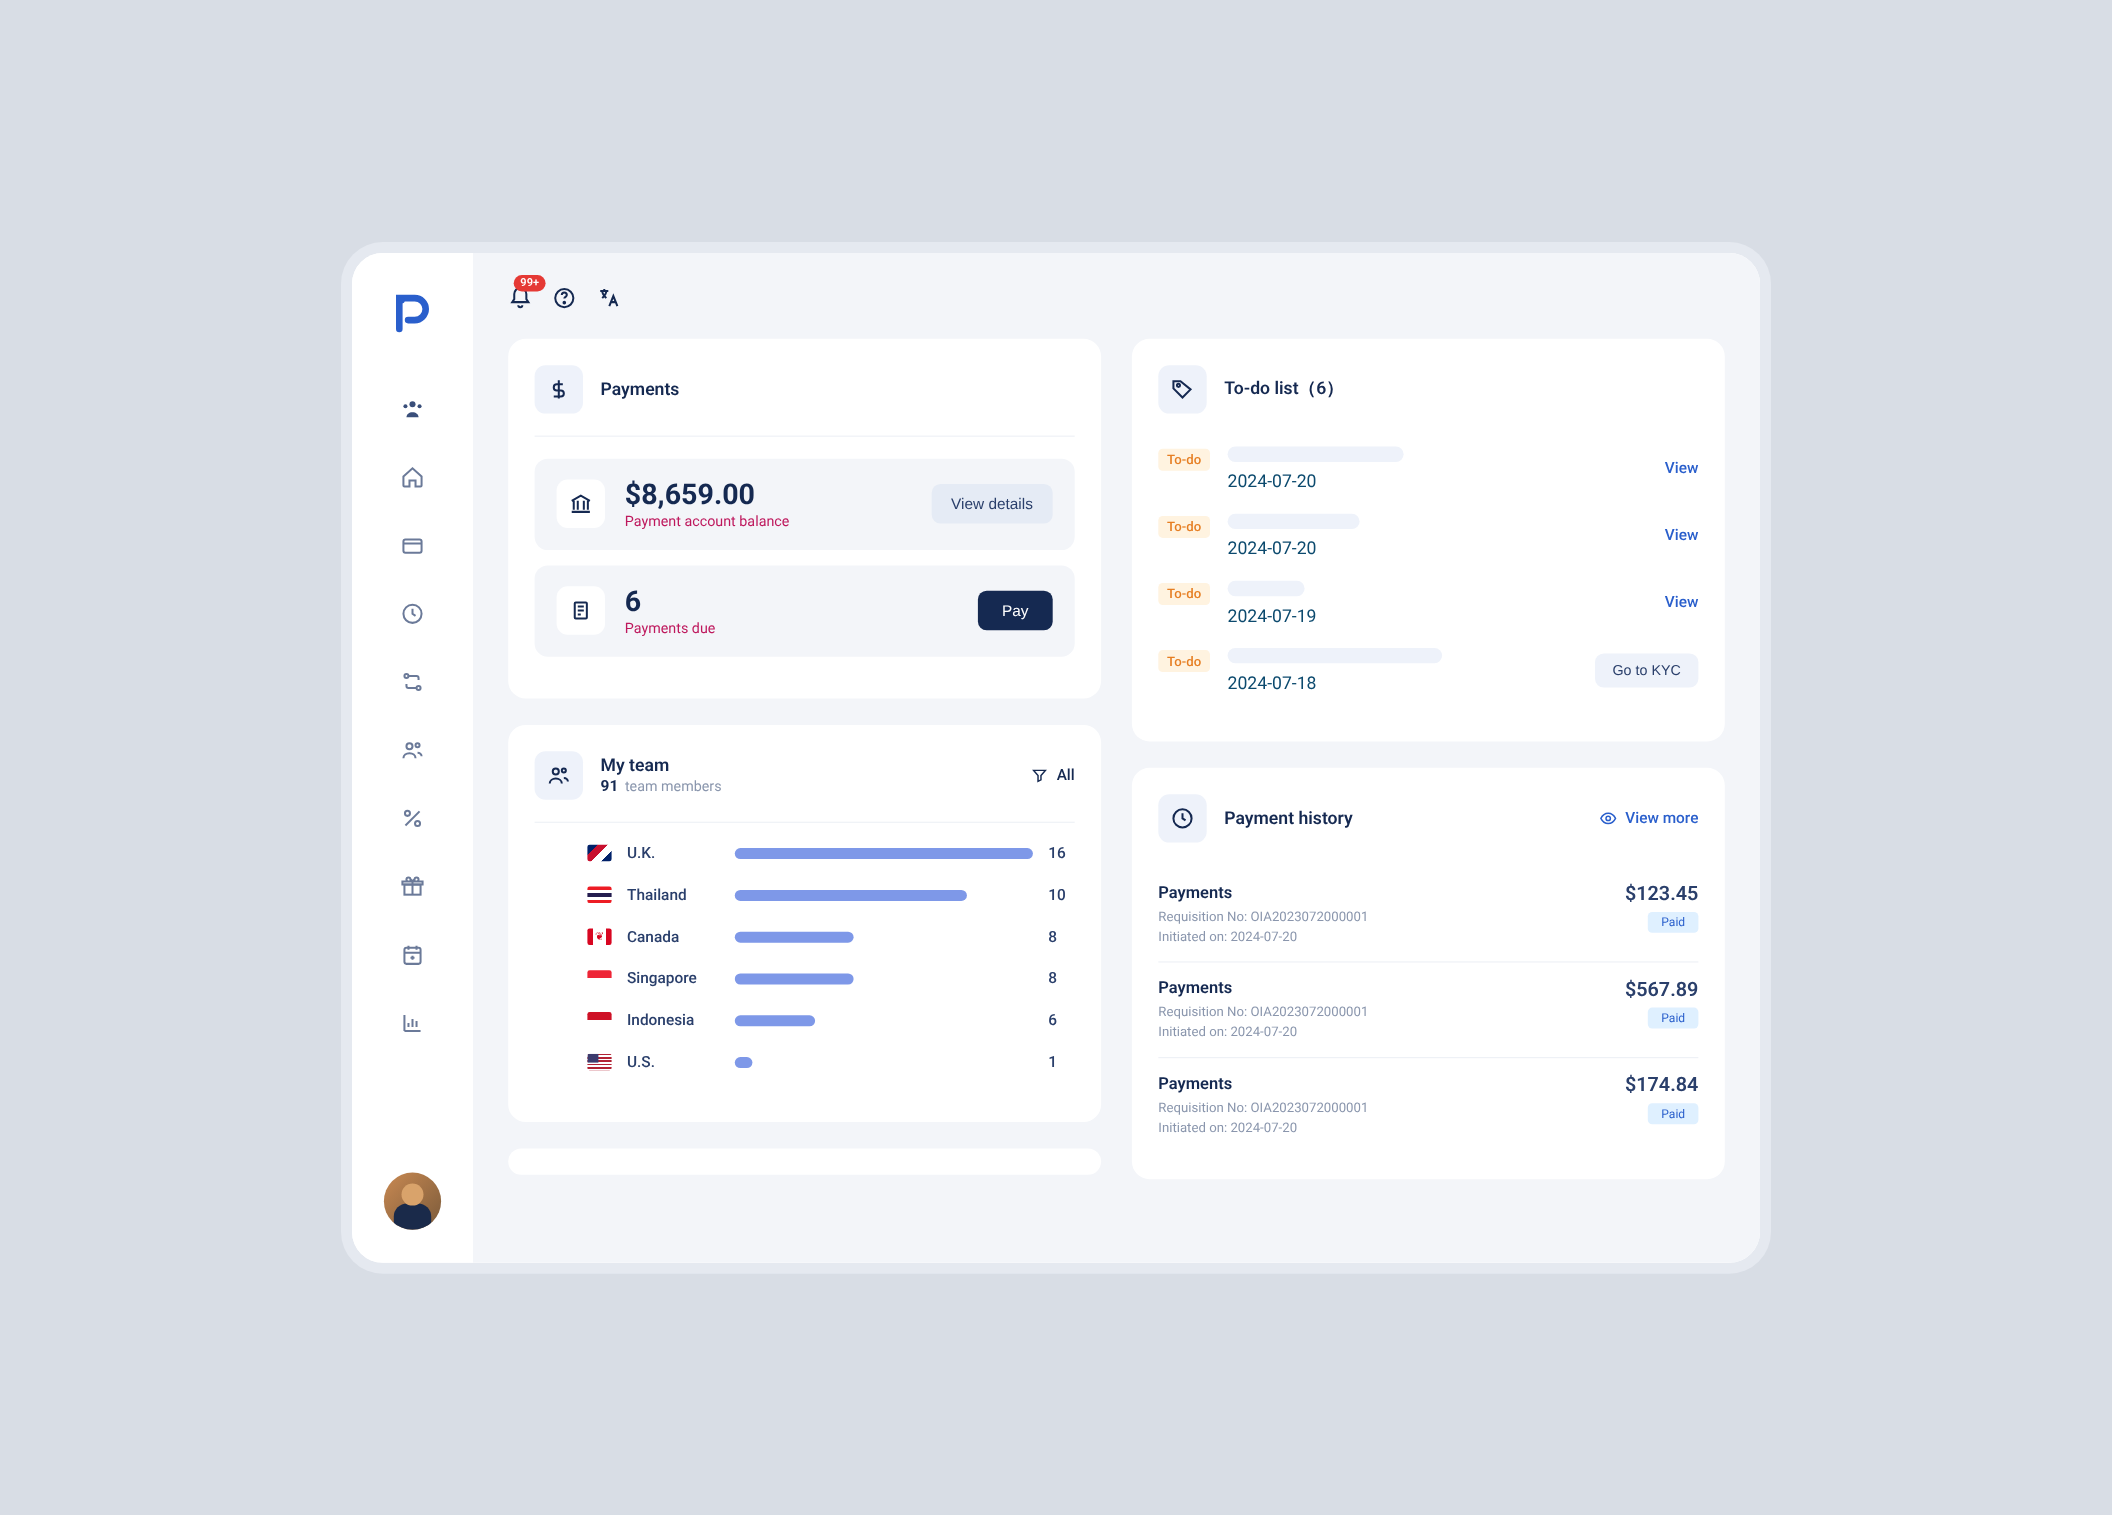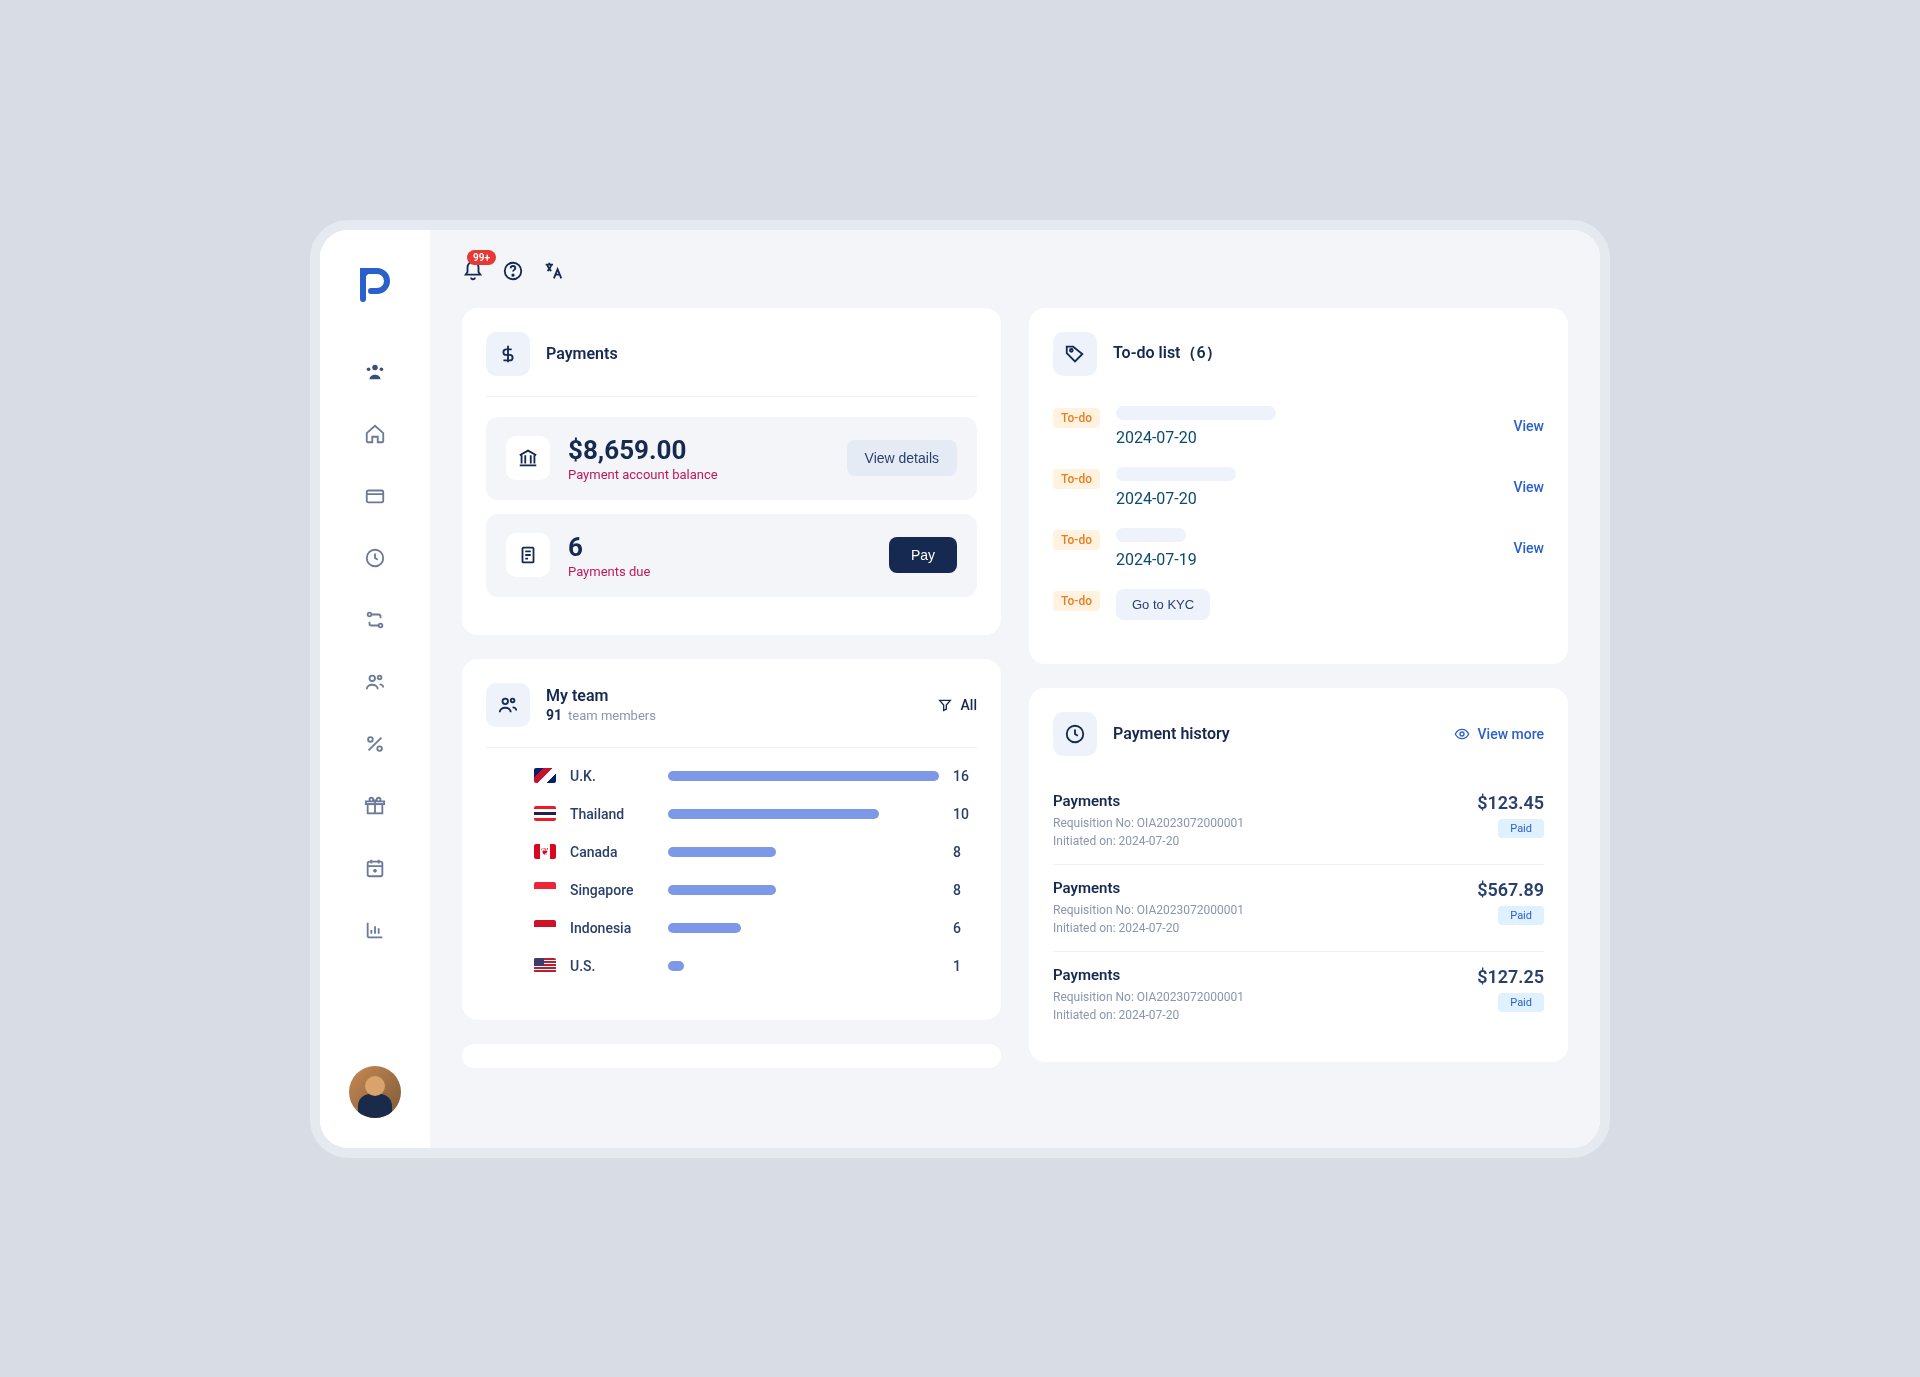--- a/index.html
+++ b/index.html
@@ -574,6 +574,10 @@
               </div>
               <div class="todo-row">
     <span class="todo-tag">To-do</span>
+    <div class="todo-body">
+      <div class="todo-skeleton" style="width:195px"></div>
+      <div class="todo-date">2024-07-18</div>
+    </div>
     <button class="btn-outline">Go to KYC</button>
               </div>
             </div>

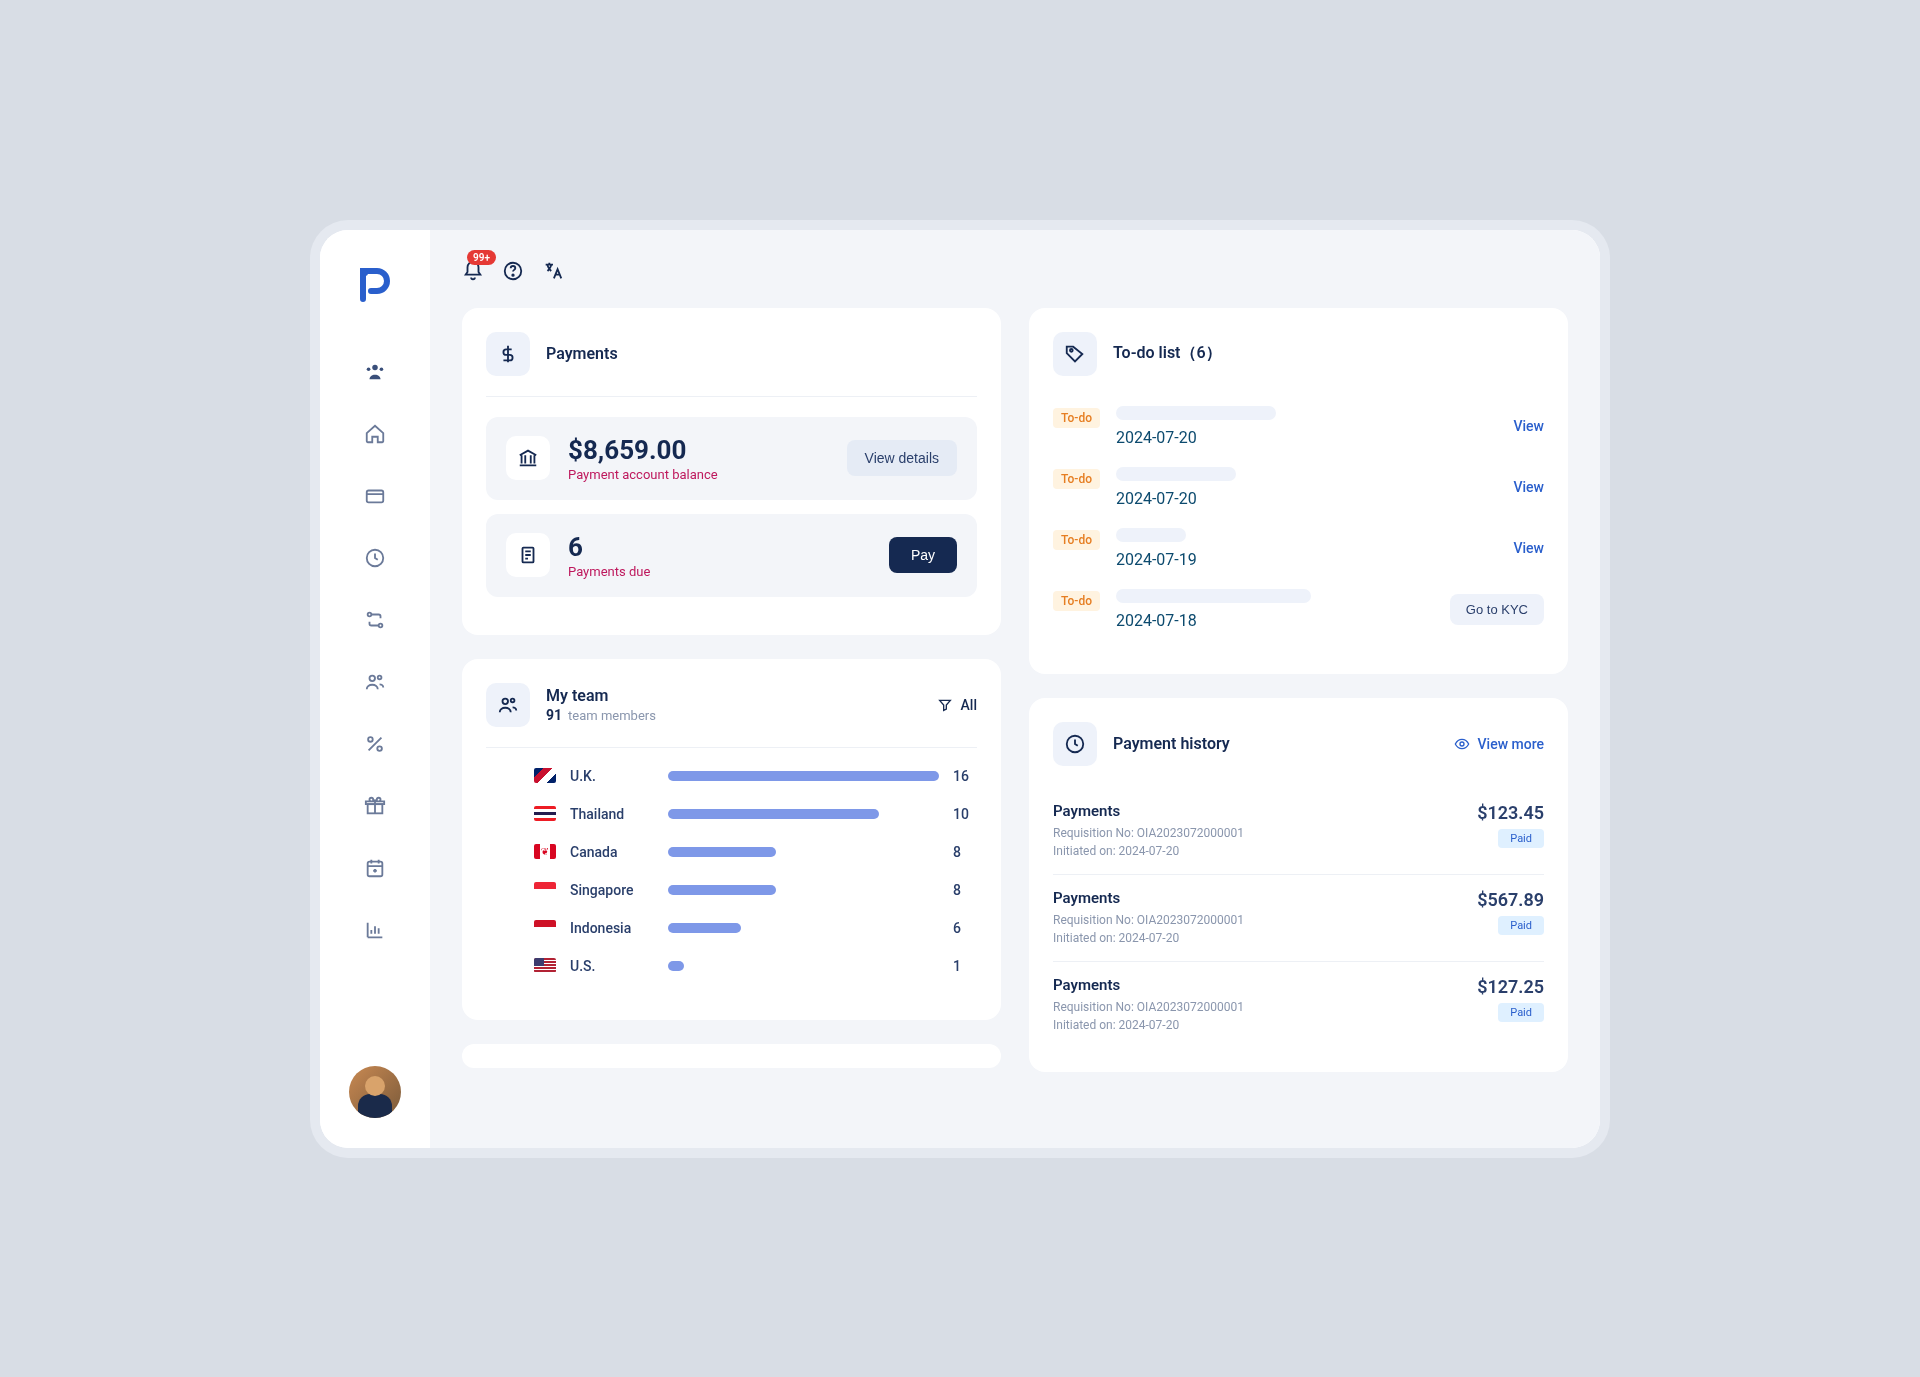--- a/index.html
+++ b/index.html
@@ -630,7 +630,7 @@
       <div class="history-meta">Initiated on: 2024-07-20</div>
     </div>
     <div class="history-right">
-      <div class="history-amount">$127.25</div>
+      <div class="history-amount">$174.84</div>
       <span class="status-chip">Paid</span>
     </div>
               </div>

